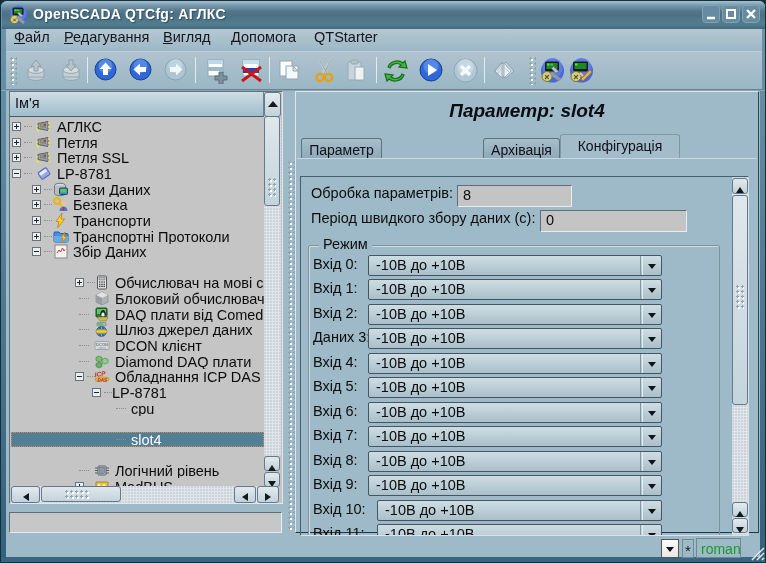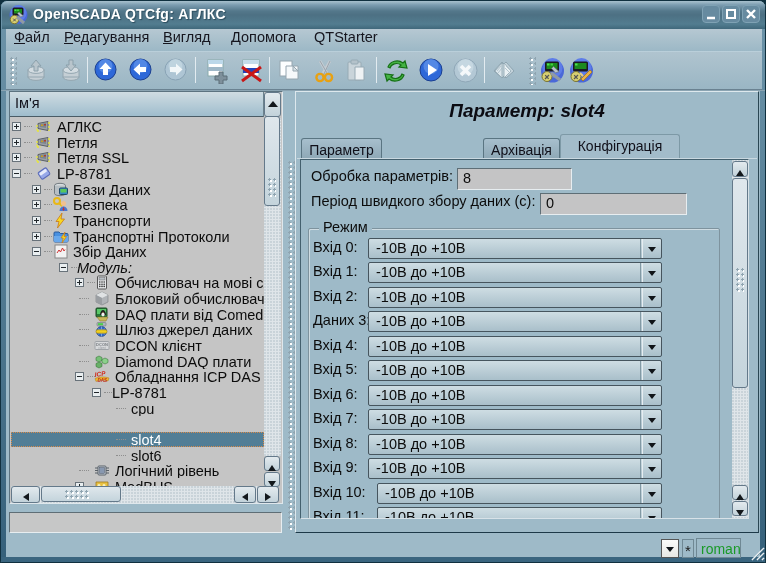--- a/index.html
+++ b/index.html
@@ -42,7 +42,7 @@
 .rtitle{left:0;top:8px;width:462px;text-align:center;font-size:19px;font-weight:bold;font-style:italic;color:#0b0b12}
 .tab{position:absolute;font-size:14px;color:#10101a;text-align:center;border:1px solid #5a7582;border-bottom:none;border-radius:3px 3px 0 0;background:linear-gradient(#a7bfcd,#8fa9b7);padding-top:3px}
 .tab.on{background:#a3bcca;border-color:#7d99a6}
-.scr{position:absolute;left:4px;top:67px;width:449px;height:360px;border-top:1px solid #44606e;border-left:1px solid #44606e;border-right:1px solid #d8e2e8;border-bottom:1px solid #d8e2e8;overflow:hidden}
+.scr{position:absolute;left:4px;top:84px;width:449px;height:360px;border-top:1px solid #44606e;border-left:1px solid #44606e;border-right:1px solid #d8e2e8;border-bottom:1px solid #d8e2e8;overflow:hidden}
 .lbl{position:absolute;font-size:14.5px;color:#0c0c0c;white-space:nowrap}
 .inp{position:absolute;background:#c4c4c5;border-top:1px solid #5e6e76;border-left:1px solid #5e6e76;border-right:1px solid #e7edf0;border-bottom:1px solid #e7edf0;font-size:14.5px;color:#0c0c0c;padding:1px 0 0 5px}
 .combo{position:absolute;height:21px;background:linear-gradient(#cedde3,#a9bfca);border:1px solid #46555e;border-radius:2px;font-size:14.5px;color:#0c0c0c;padding:1px 0 0 7px}

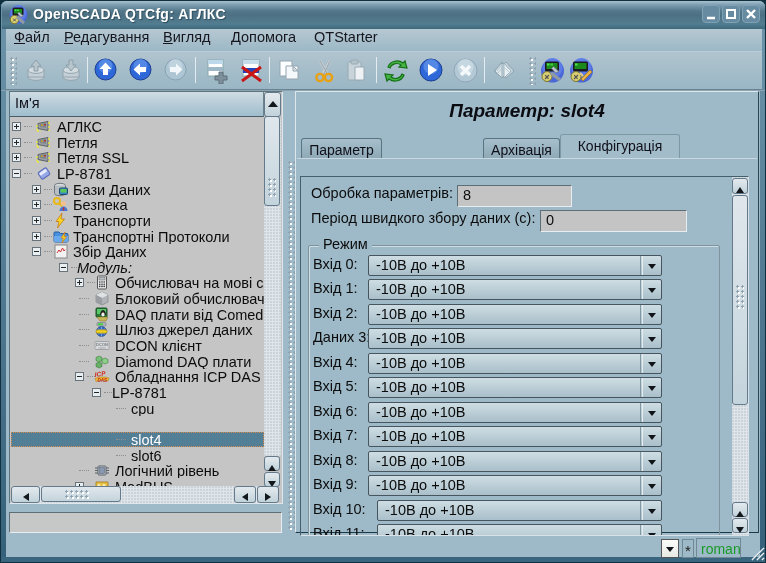--- a/index.html
+++ b/index.html
@@ -346,13 +346,6 @@
               <path d="M4 9l2-3 1.5 2 2-4 1.5 3 1-1.5" fill="none" stroke="#d03030" stroke-width="1"></path>
             </svg></span>
           <span style="position:absolute;left:62px;top:1px;white-space:nowrap">Збір Даних</span>
-        </div>
-<div class="trow" style="top:145px">
-          <span class="exp" style="left:48px">
-            <i></i>
-          </span>
-          <span style="position:absolute;left:60px;top:7px;width:8px;border-top:1px dotted #8e8e8e"></span>
-          <span style="position:absolute;left:66px;top:1px;font-style:italic;white-space:nowrap">Модуль:</span>
         </div>
 <div class="trow" style="top:160px">
           <span class="exp plus" style="left:64px">

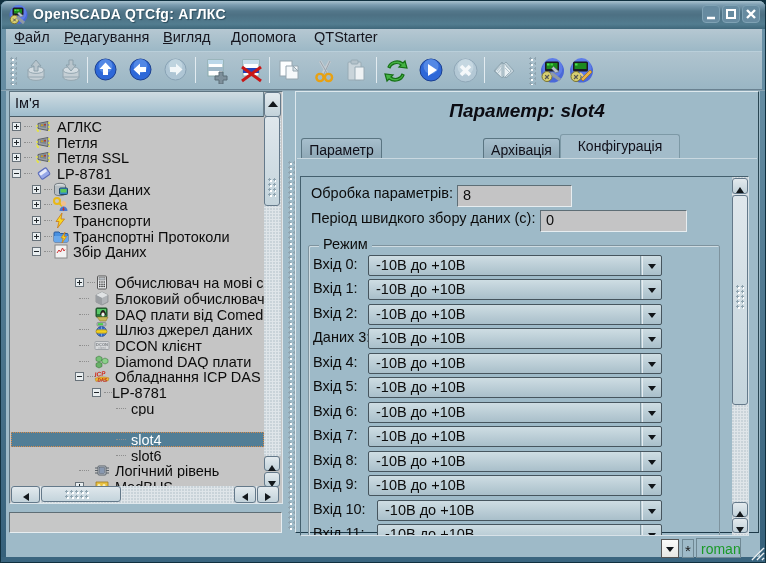--- a/index.html
+++ b/index.html
@@ -449,10 +449,6 @@
           <span style="position:absolute;left:105px;top:7px;width:10px;border-top:1px dotted #8e8e8e"></span>
           <span style="position:absolute;left:120px;top:1px;white-space:nowrap">slot4</span>
         </div>
-<div class="trow" style="top:333px">
-          <span style="position:absolute;left:105px;top:7px;width:10px;border-top:1px dotted #8e8e8e"></span>
-          <span style="position:absolute;left:120px;top:1px;white-space:nowrap">slot6</span>
-        </div>
 <div class="trow" style="top:348px">
           <span style="position:absolute;left:68px;top:7px;width:10px;border-top:1px dotted #8e8e8e"></span>
           <span class="tic" style="left:83px"><svg width="16" height="15" viewBox="0 0 16 15">

